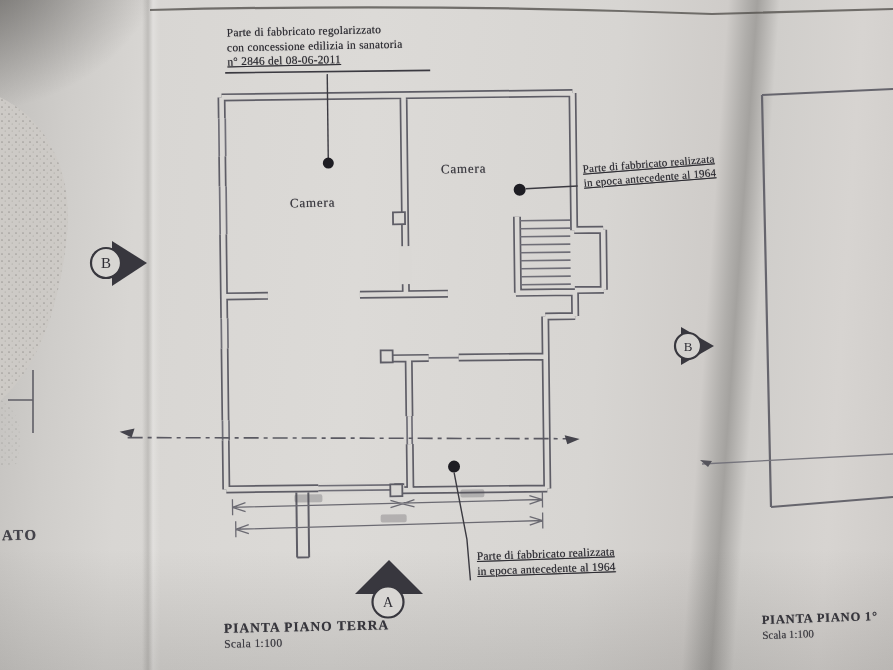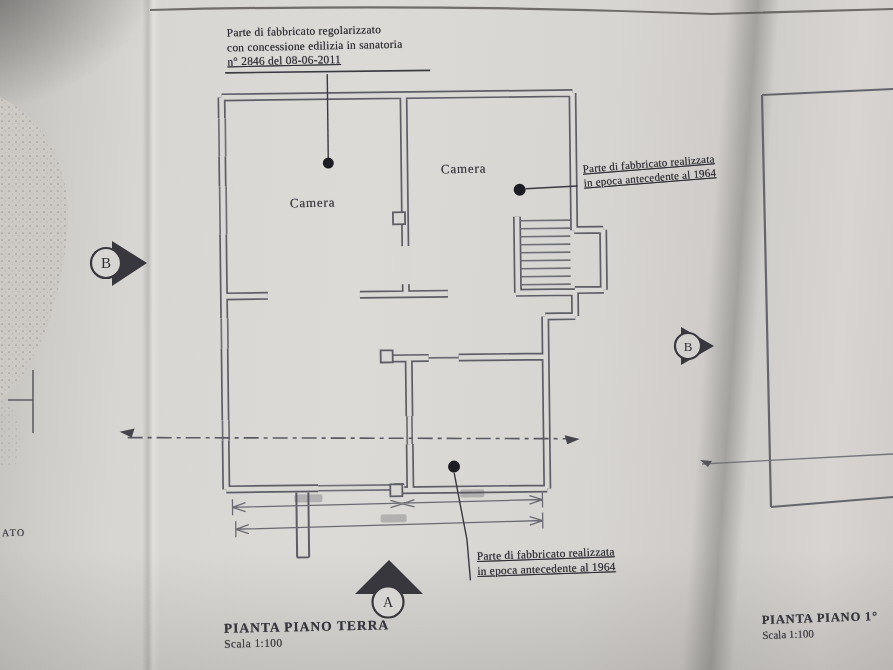--- a/index.html
+++ b/index.html
@@ -22,7 +22,7 @@
   .cap .s{font-size:11.5px;letter-spacing:.4px;color:#3c3b42;margin-top:1px;}
   .cap2 .t{font-size:12.5px;font-weight:600;letter-spacing:.8px;color:#36353c;}
   .cap2 .s{font-size:11px;color:#3c3b42;margin-top:1px;}
-  .frag{font-size:10px;font-weight:400;letter-spacing:1.5px;color:#43424a;}
+  .frag{font-size:15px;font-weight:700;letter-spacing:1.5px;color:#43424a;}
 </style>
 </head>
 <body>

